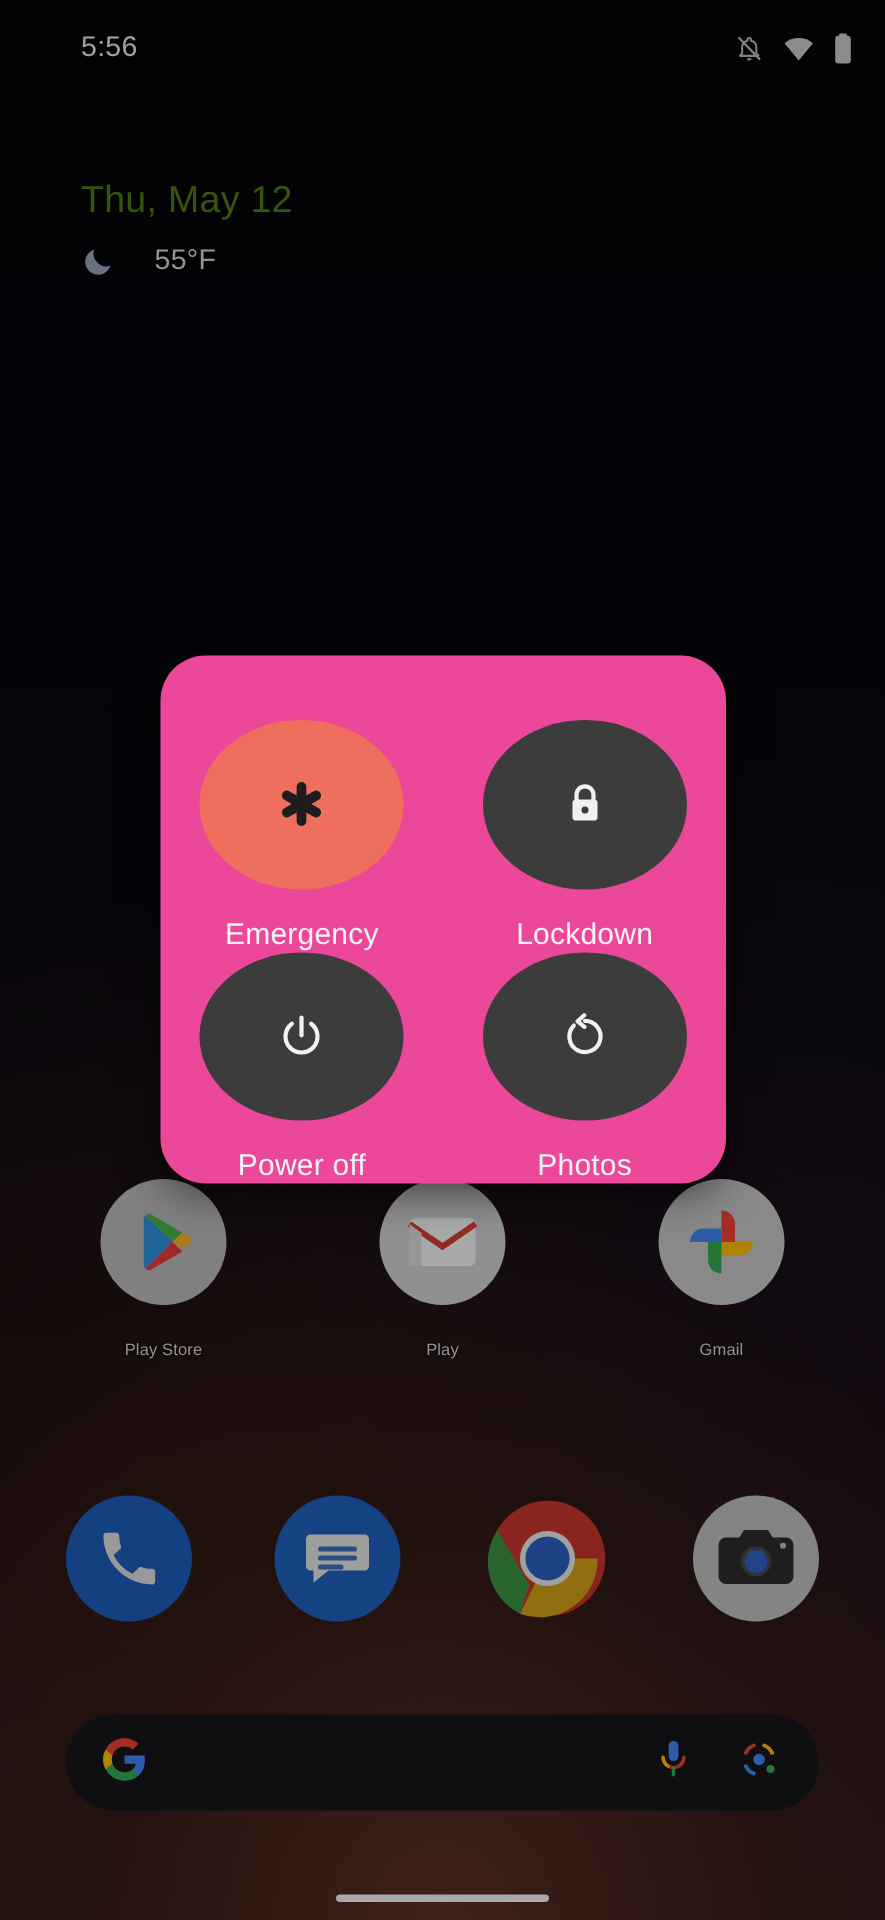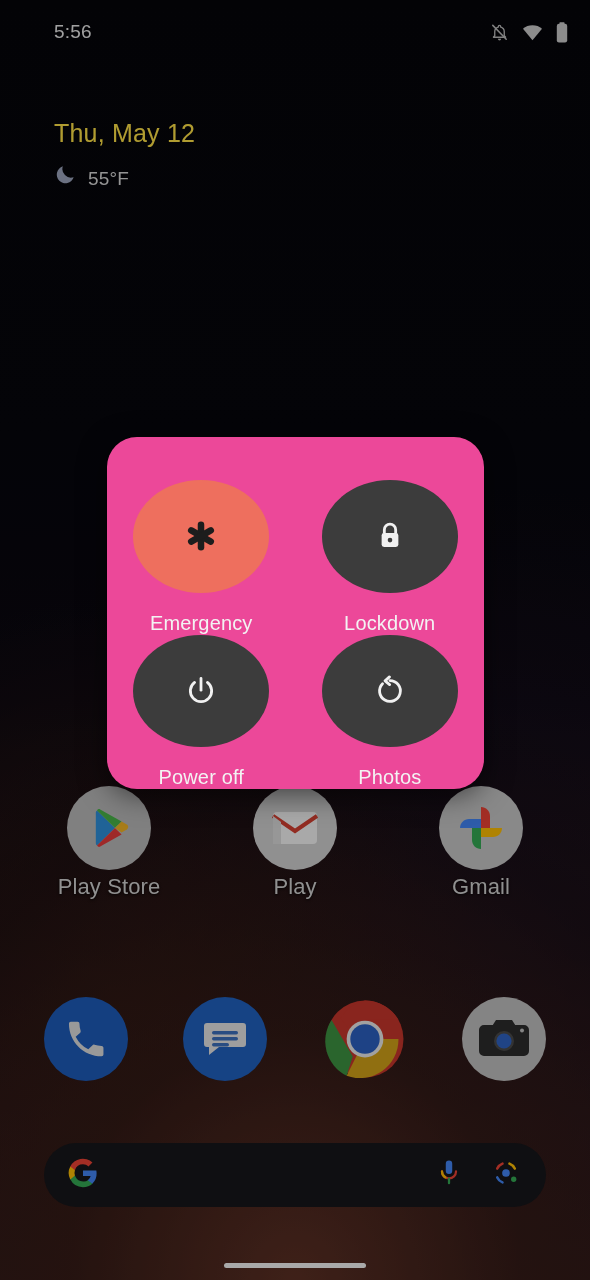--- a/index.html
+++ b/index.html
@@ -66,7 +66,7 @@
     z-index: 6;
   }
   .glance-date {
-    color: #fde047;
+    color: #4d7c0f;
     font-size: 25px;
     letter-spacing: .2px;
     line-height: 30px;

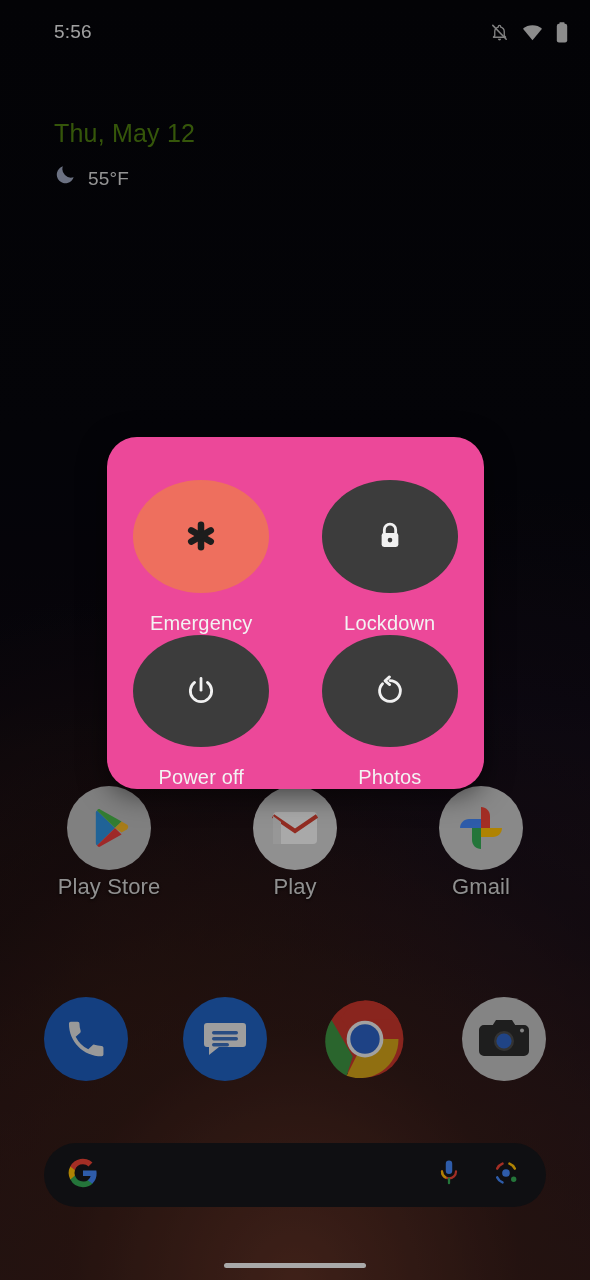--- a/index.html
+++ b/index.html
@@ -73,8 +73,8 @@
   }
   .glance-weather {
     display: flex;
-    align-items: flex-end;
-    gap: 11px;
+    align-items: flex-start;
+    gap: 26px;
     margin-top: 15px;
   }
   .glance-temp {

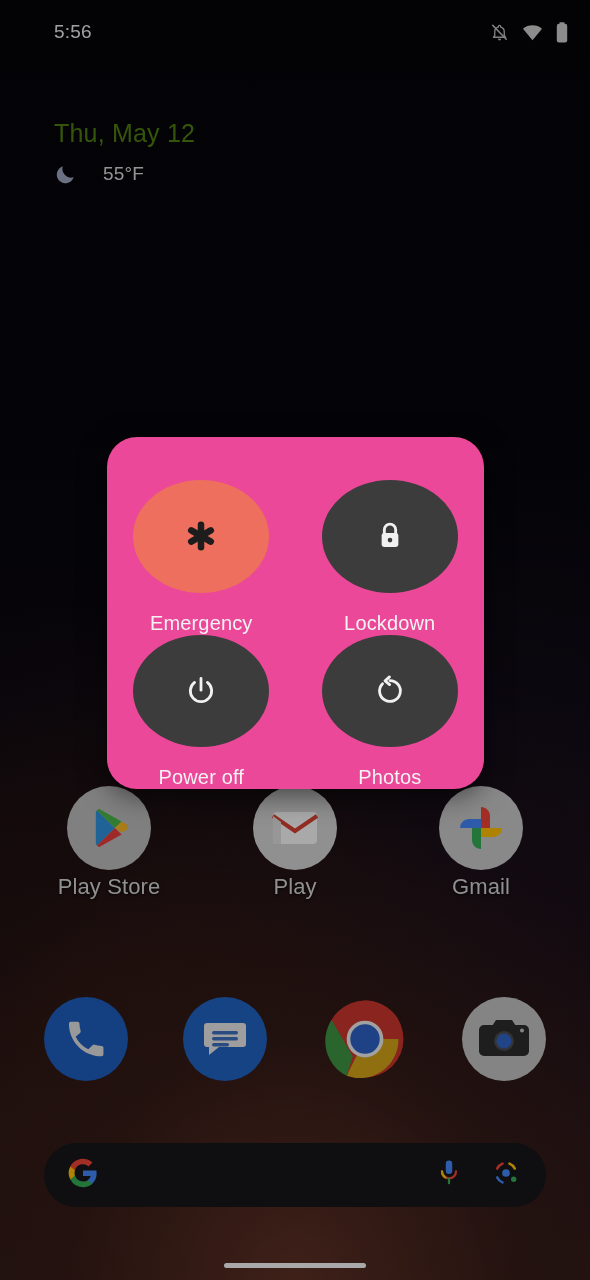--- a/index.html
+++ b/index.html
@@ -111,9 +111,9 @@
     overflow: hidden;
   }
   .app-label {
-    margin-top: 4px;
+    margin-top: 24px;
     color: #cfcfcf;
-    font-size: 22px;
+    font-size: 11px;
     letter-spacing: .1px;
     white-space: nowrap;
     text-shadow: 0 1px 3px rgba(0,0,0,.85);

